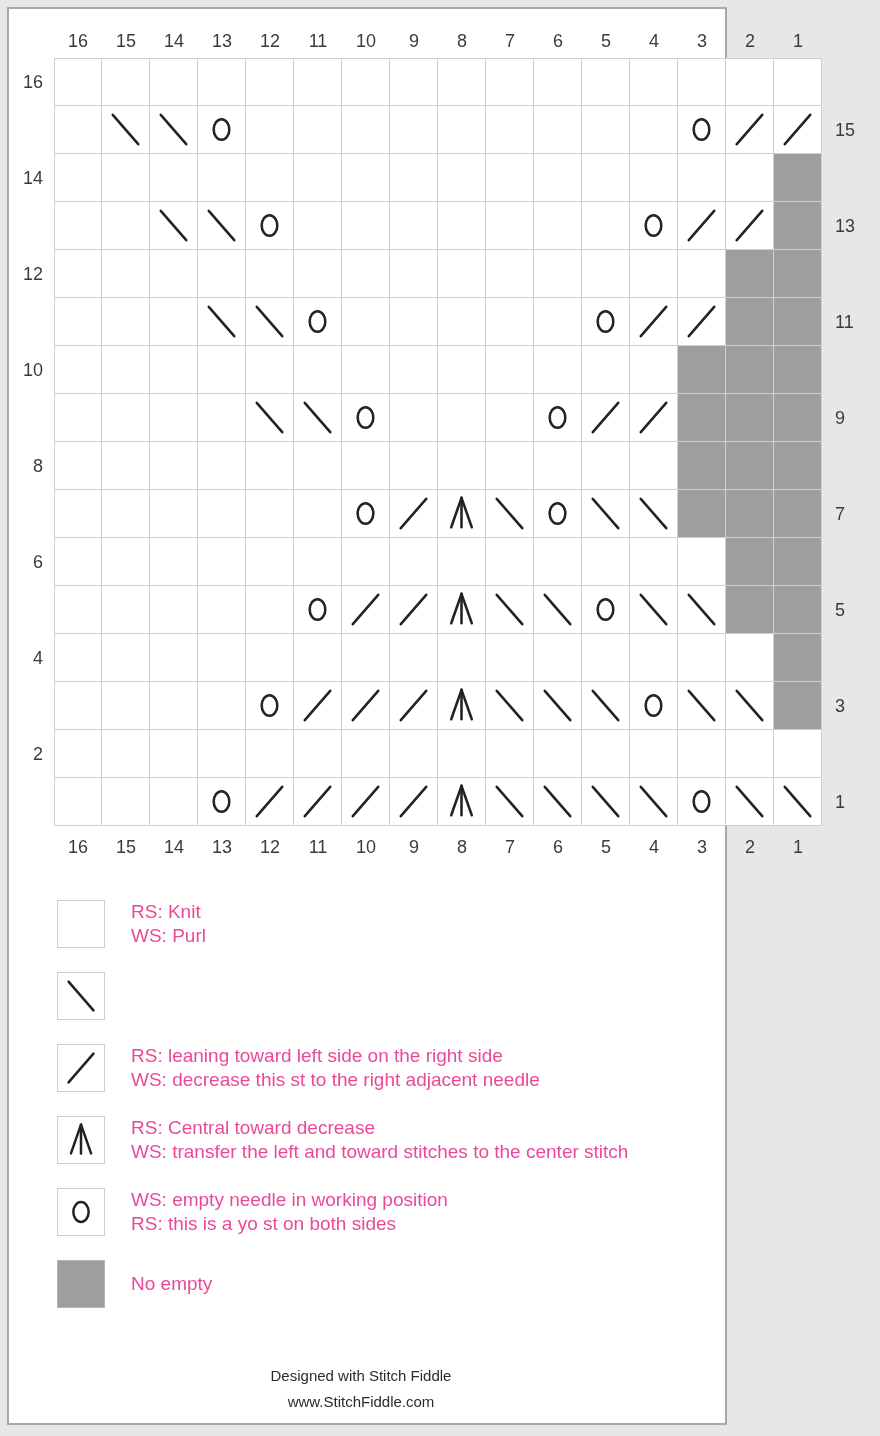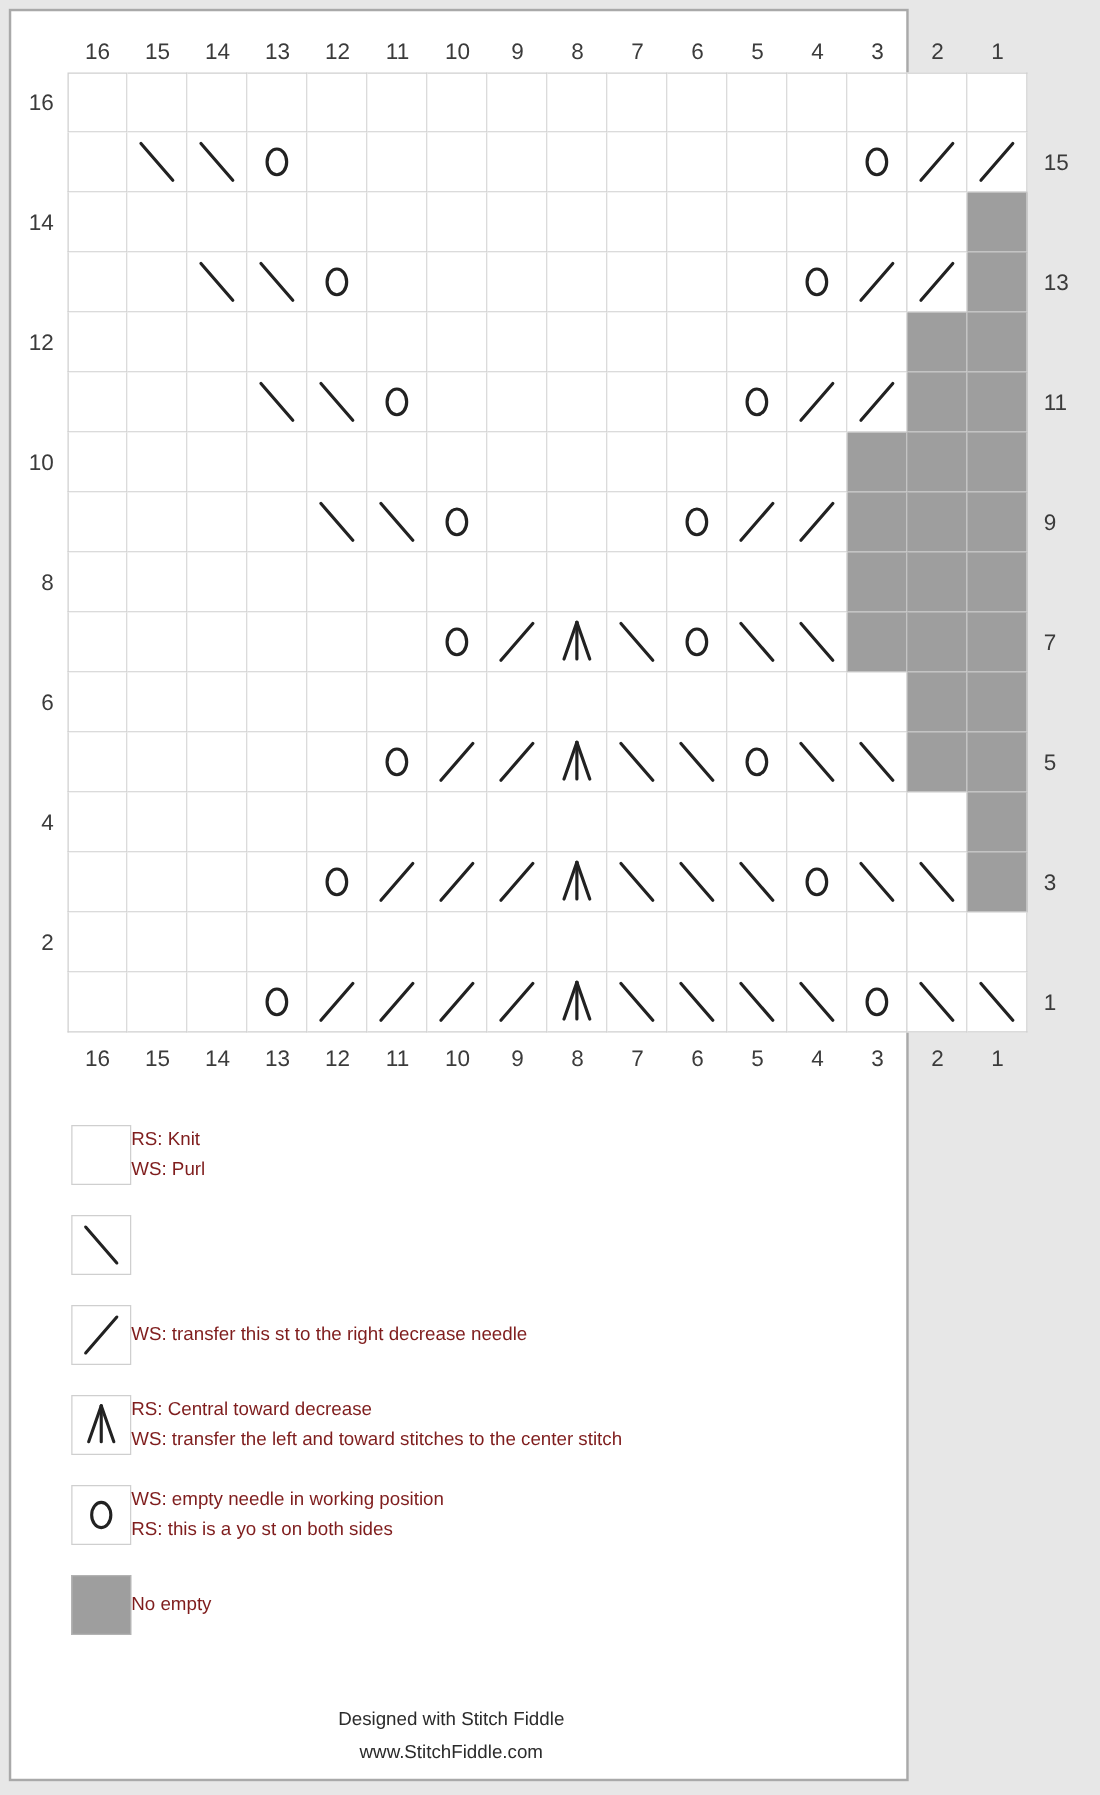--- a/index.html
+++ b/index.html
@@ -41,7 +41,7 @@
   }
   .legend-box.ns{background:#9e9e9e;border-color:#b3b3b3;}
   .legend-box svg{display:block;width:100%;height:100%;}
-  .legend-text{font-size:15px;line-height:24px;color:#7f1d1d;}
+  .legend-text{margin-left:26px;font-size:19px;line-height:24px;color:#ec4899;}
   
   .footer{
     position:absolute;left:0;right:12px;top:1354px;text-align:center;

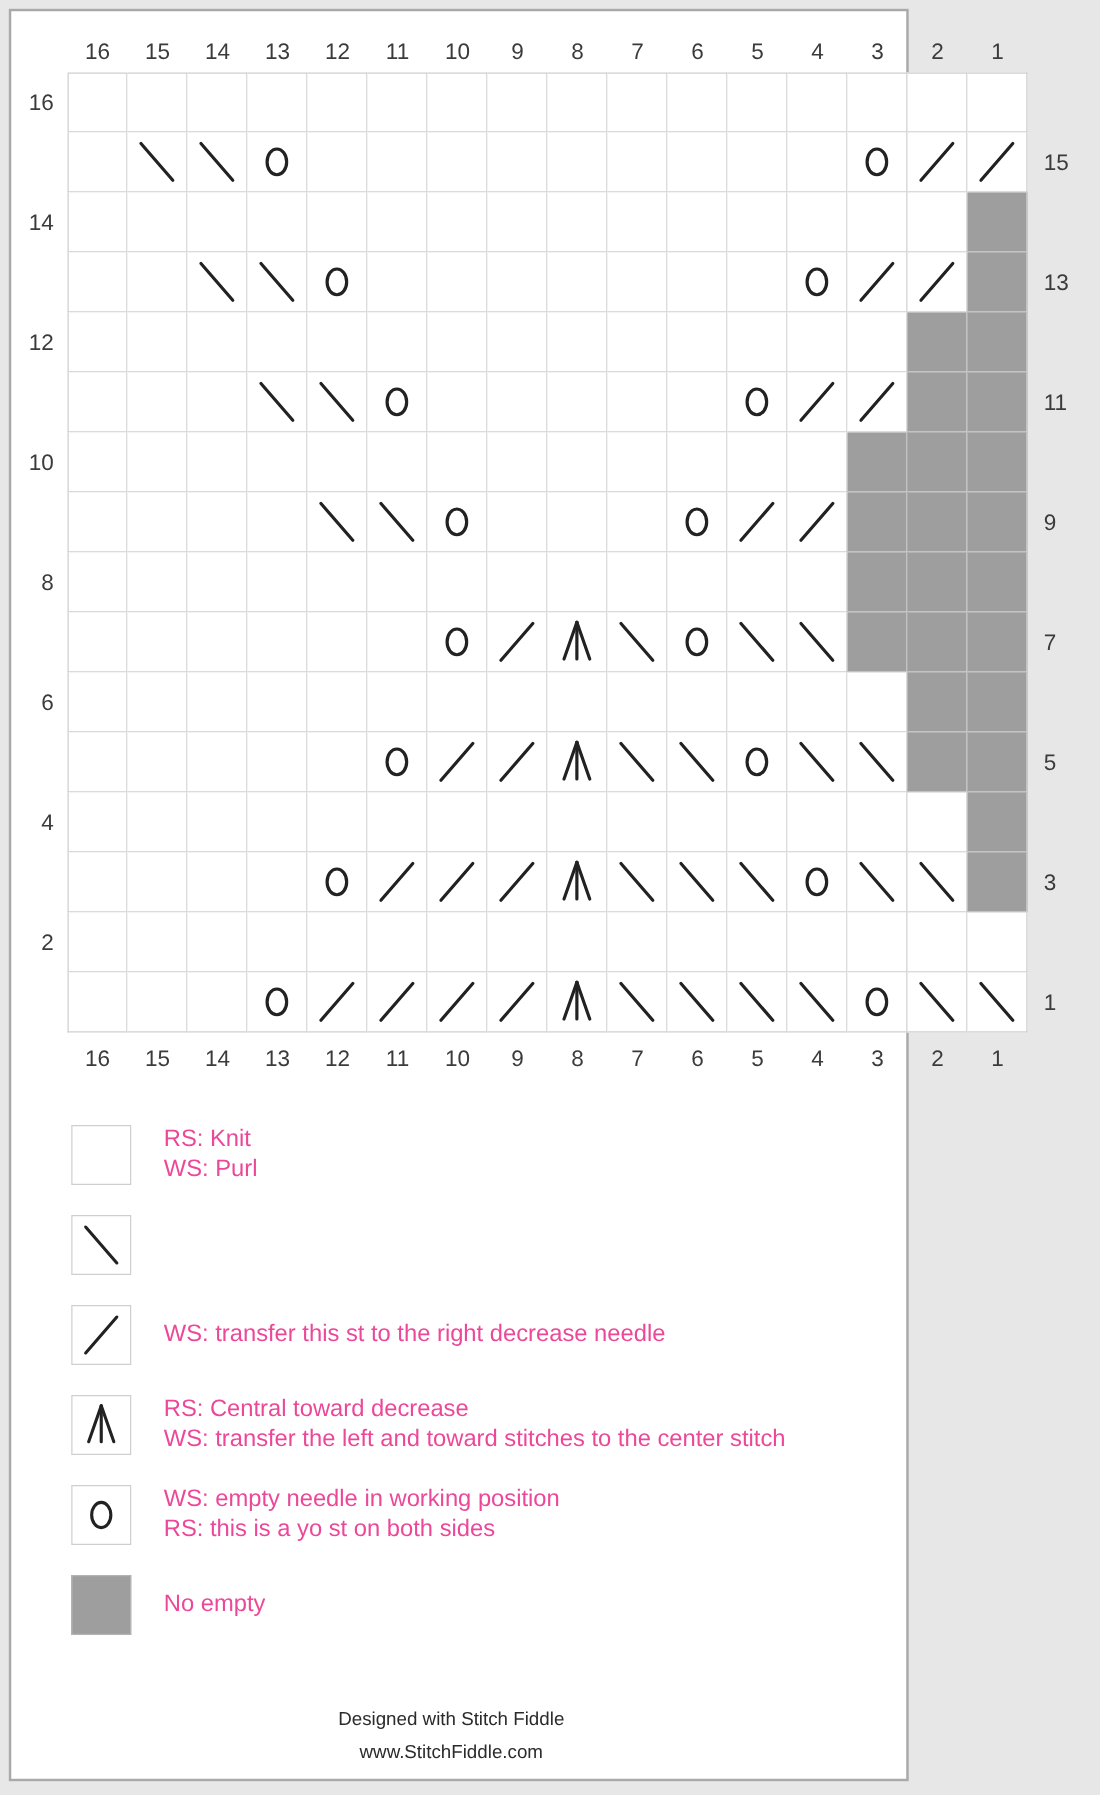--- a/index.html
+++ b/index.html
@@ -664,6 +664,7 @@
           </svg>
         </div>
         <div class="legend-text">
+          <div>RS: leaning toward left side on the right side</div>
           <div>WS: transfer this st to the right decrease needle</div>
         </div>
       </div>

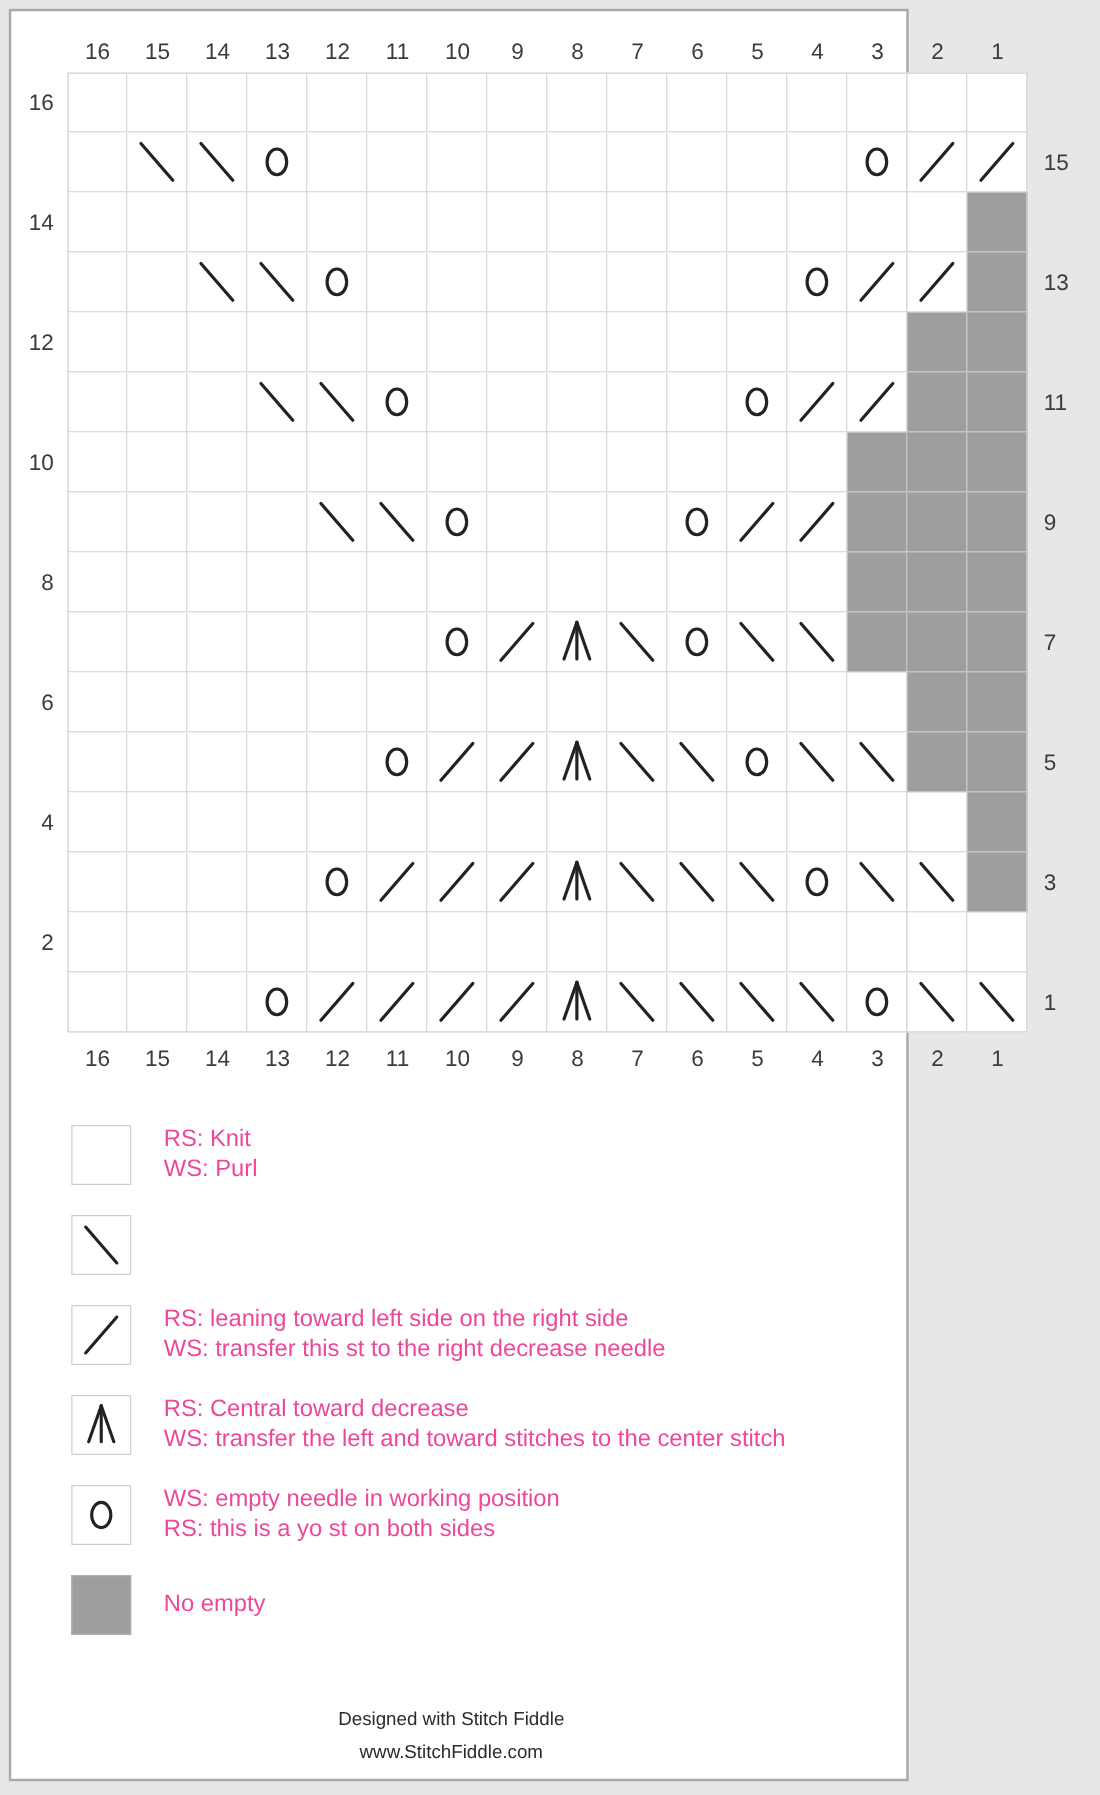--- a/index.html
+++ b/index.html
@@ -665,7 +665,7 @@
         </div>
         <div class="legend-text">
           <div>RS: leaning toward left side on the right side</div>
-          <div>WS: transfer this st to the right decrease needle</div>
+          <div>WS: decrease this st to the right adjacent needle</div>
         </div>
       </div>
       <div class="legend-item">

